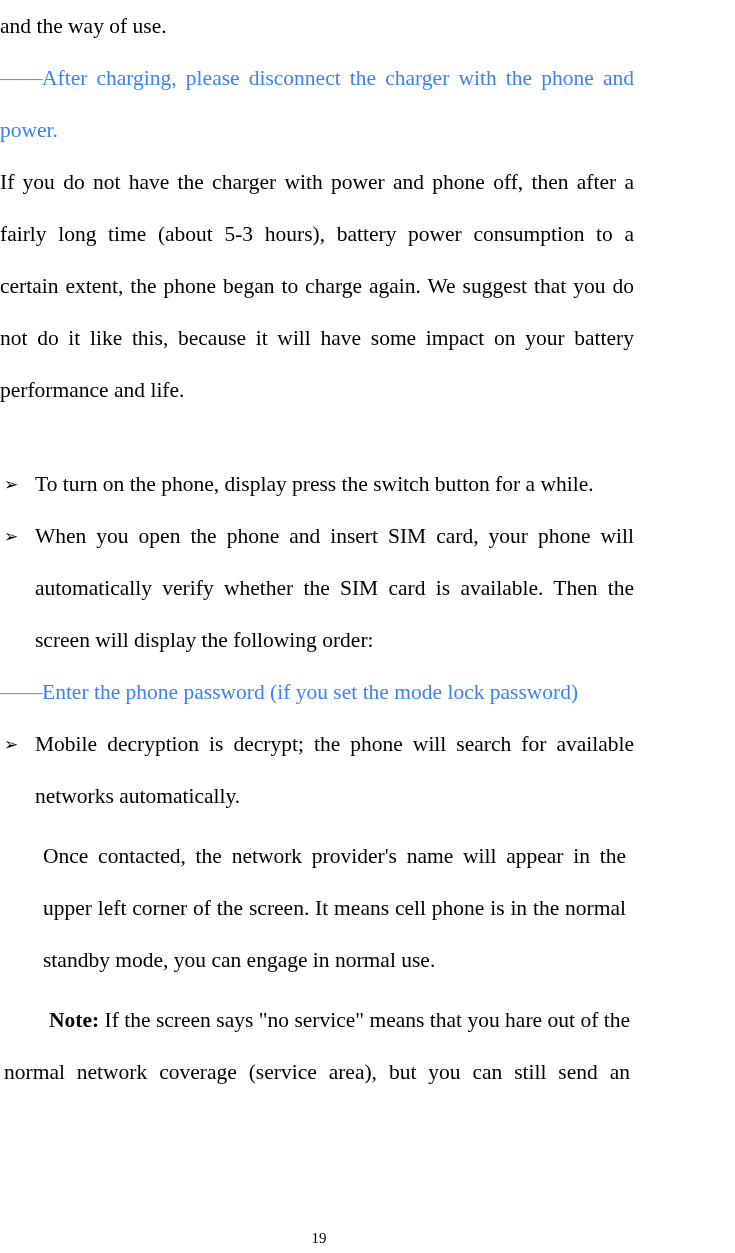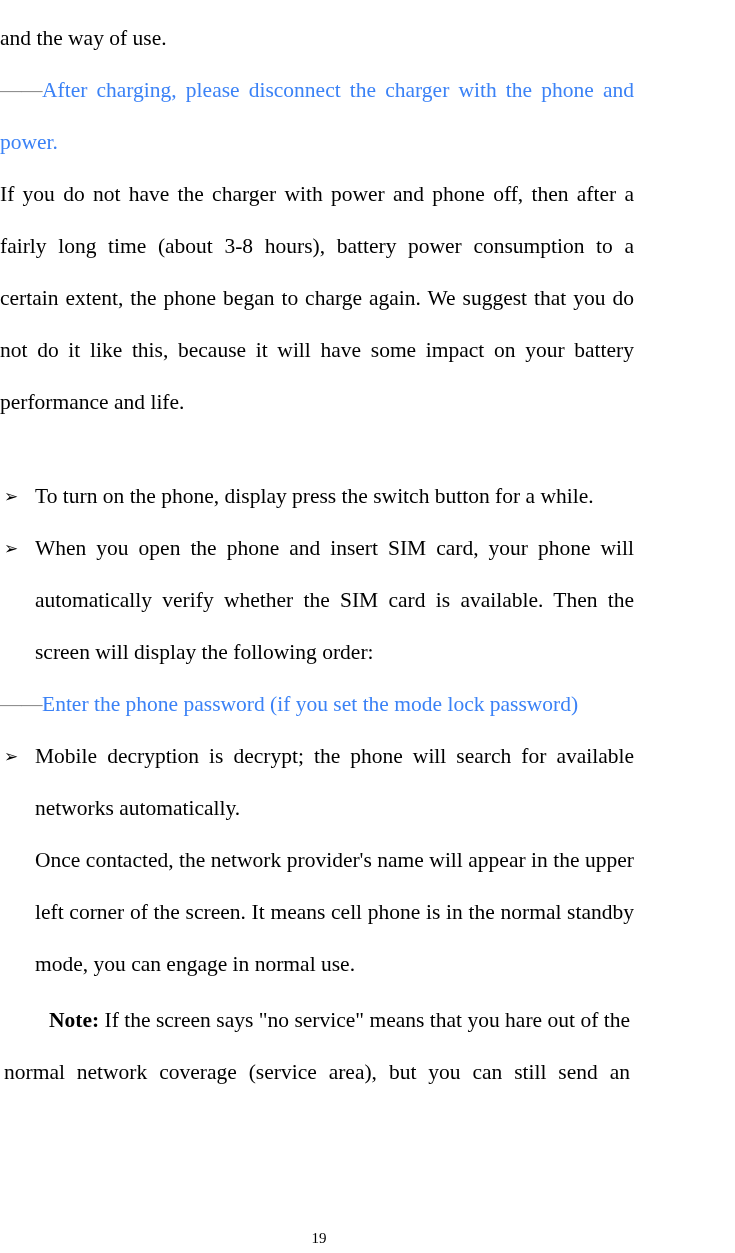--- a/index.html
+++ b/index.html
@@ -25,7 +25,7 @@
   .content {
     position: absolute;
     left: 0;
-    top: 12px;
+    top: 0;
     width: 634px;
   }
 

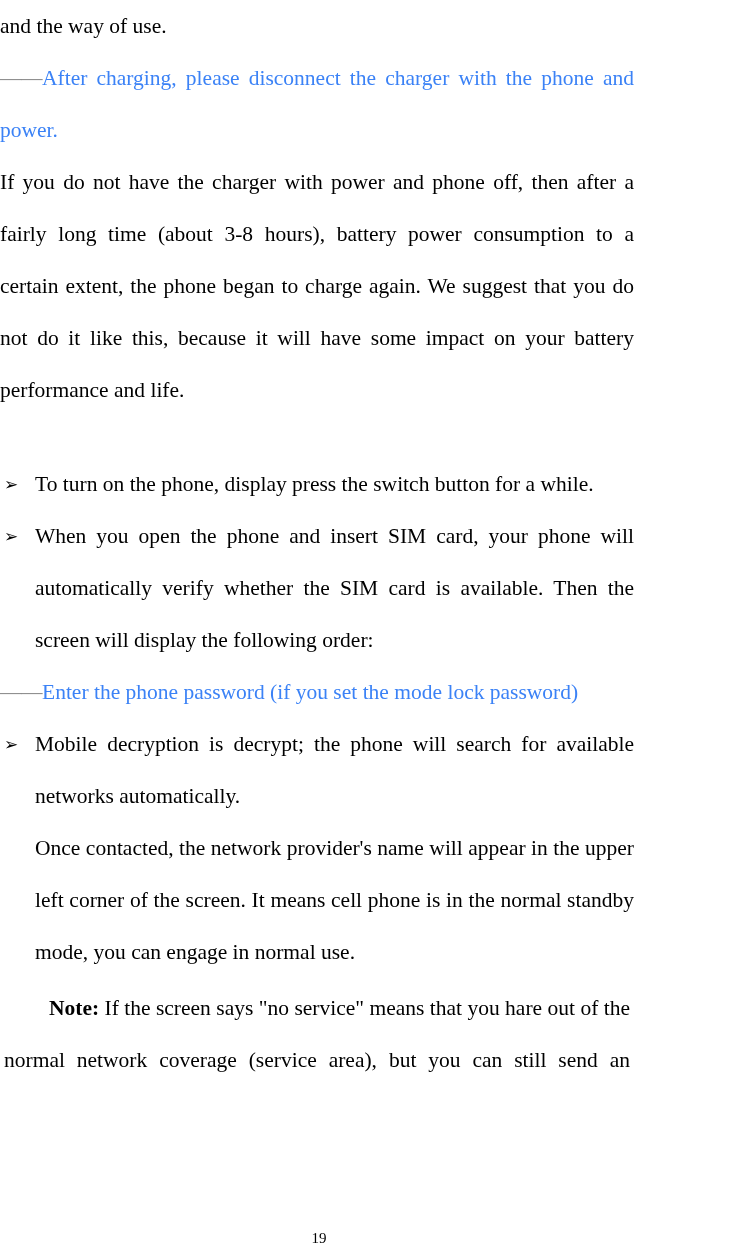--- a/index.html
+++ b/index.html
@@ -128,7 +128,7 @@
 
     <p class="para last-left"><span class="dash">——</span><span class="dashtext">After charging, please disconnect the charger with the phone and power.</span></p>
 
-    <p class="para last-left">If you do not have the charger with power and phone off, then after a fairly long time (about 3-8 hours), battery power consumption to a certain extent, the phone began to charge again. We suggest that you do not do it like this, because it will have some impact on your battery performance and life.</p>
+    <p class="para last-left">If you do not have the charger with power and phone off, then after a fairly long time (about 5-3 hours), battery power consumption to a certain extent, the phone began to charge again. We suggest that you do not do it like this, because it will have some impact on your battery performance and life.</p>
 
     <div class="spacer-sm"></div>
 

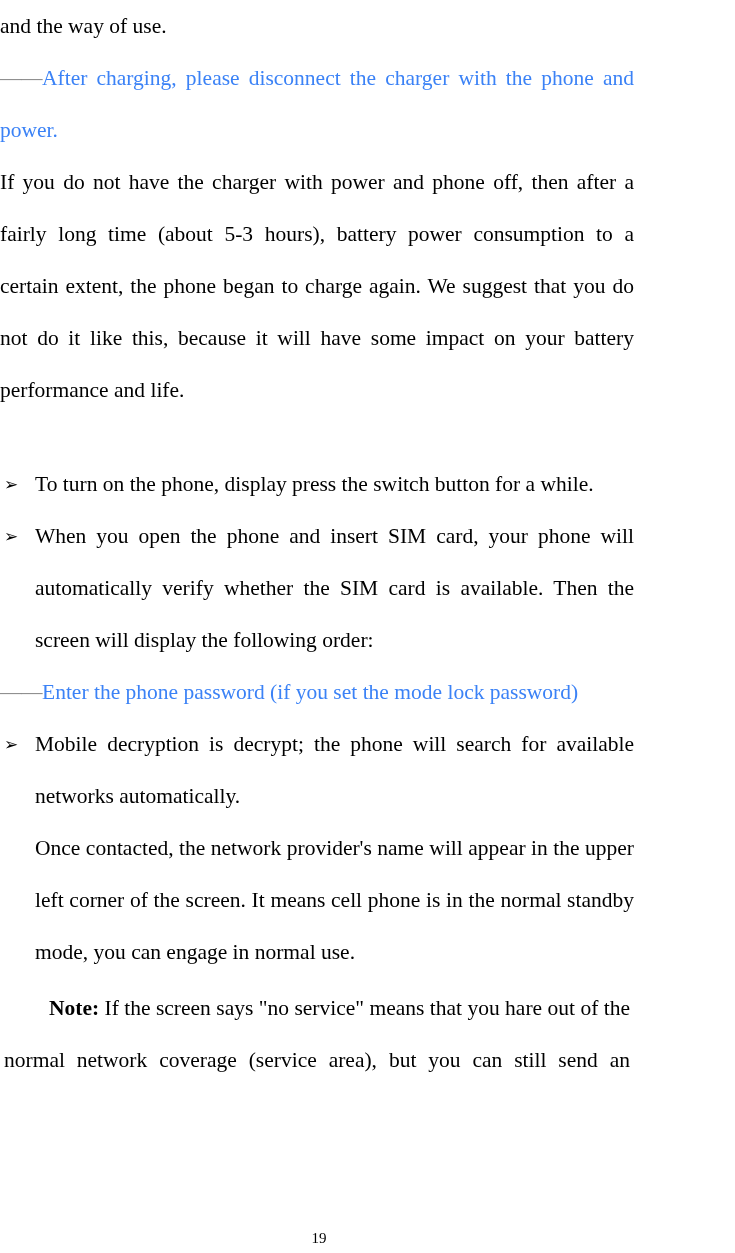--- a/index.html
+++ b/index.html
@@ -88,7 +88,7 @@
     font-size: 21.5px;
     line-height: 52px;
     text-align: justify;
-    margin: 0;
+    margin: 8px;
   }
   .indented.last-left  { text-align-last: left; }
 

